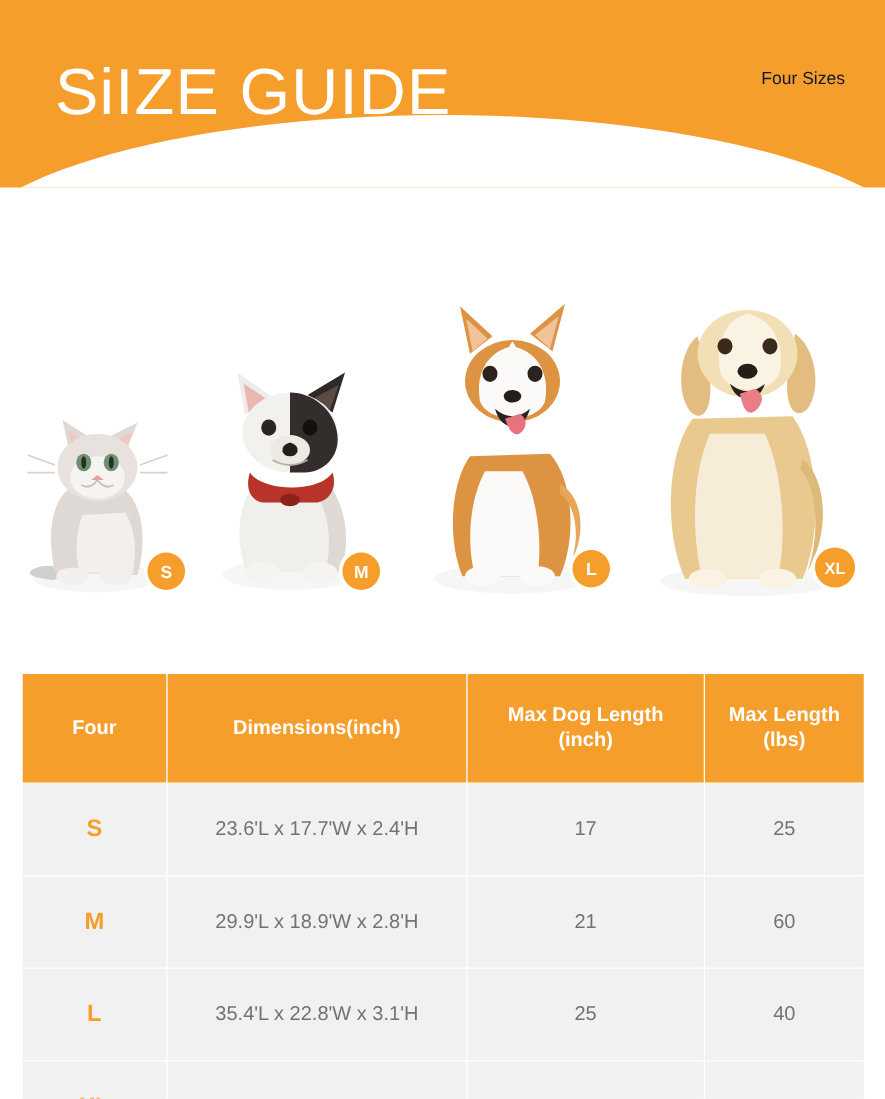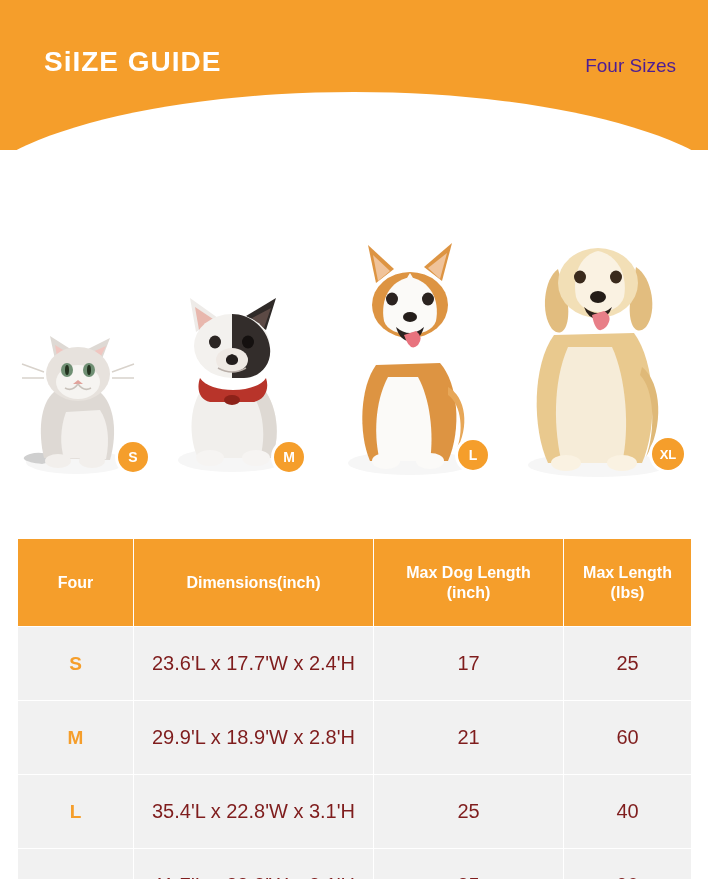--- a/index.html
+++ b/index.html
@@ -41,8 +41,8 @@
     position: absolute;
     left: 44px;
     top: 48px;
-    font-size: 28px;
-    font-weight: bold;
+    font-size: 52px;
+    font-weight: normal;
     color: #ffffff;
     letter-spacing: 1px;
     line-height: 1;

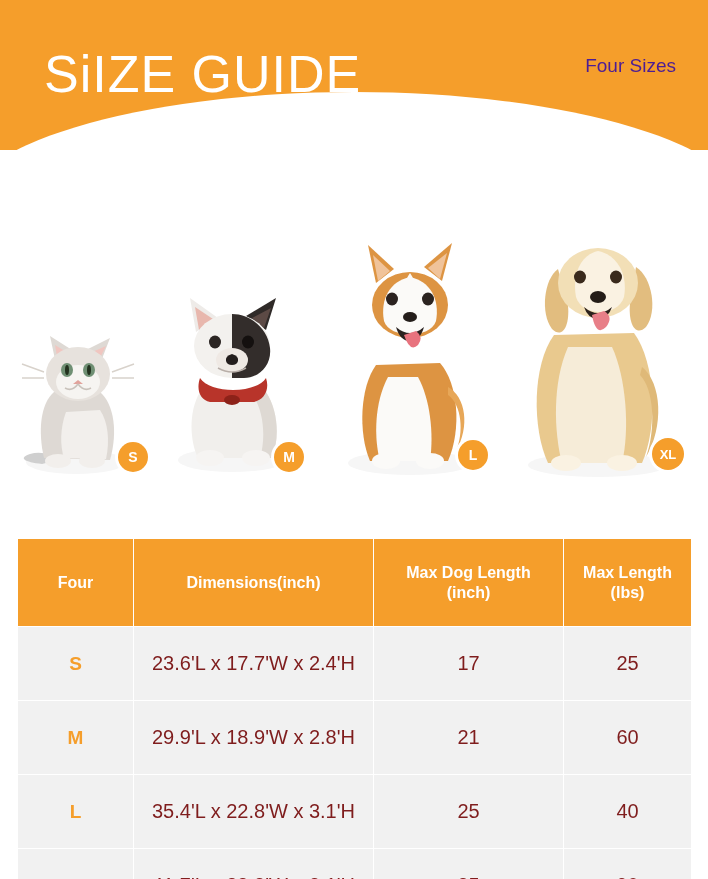--- a/index.html
+++ b/index.html
@@ -53,8 +53,8 @@
     right: 32px;
     top: 52px;
     text-align: right;
-    color: #4c1d95;
-    font-size: 19px;
+    color: #0f172a;
+    font-size: 14px;
     line-height: 1.45;
   }
   .header-sub span {

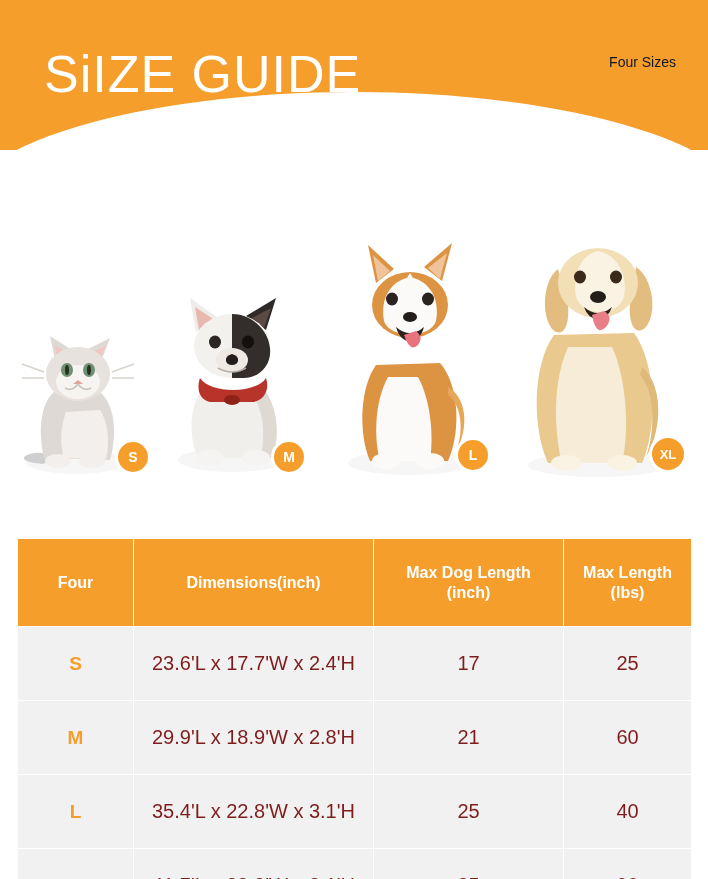--- a/index.html
+++ b/index.html
@@ -124,8 +124,8 @@
   }
   table.size-table tbody td {
     background: #F1F1F1;
-    color: #7f1d1d;
-    font-size: 20px;
+    color: #737373;
+    font-size: 16px;
     height: 65px;
     padding: 4px;
   }

